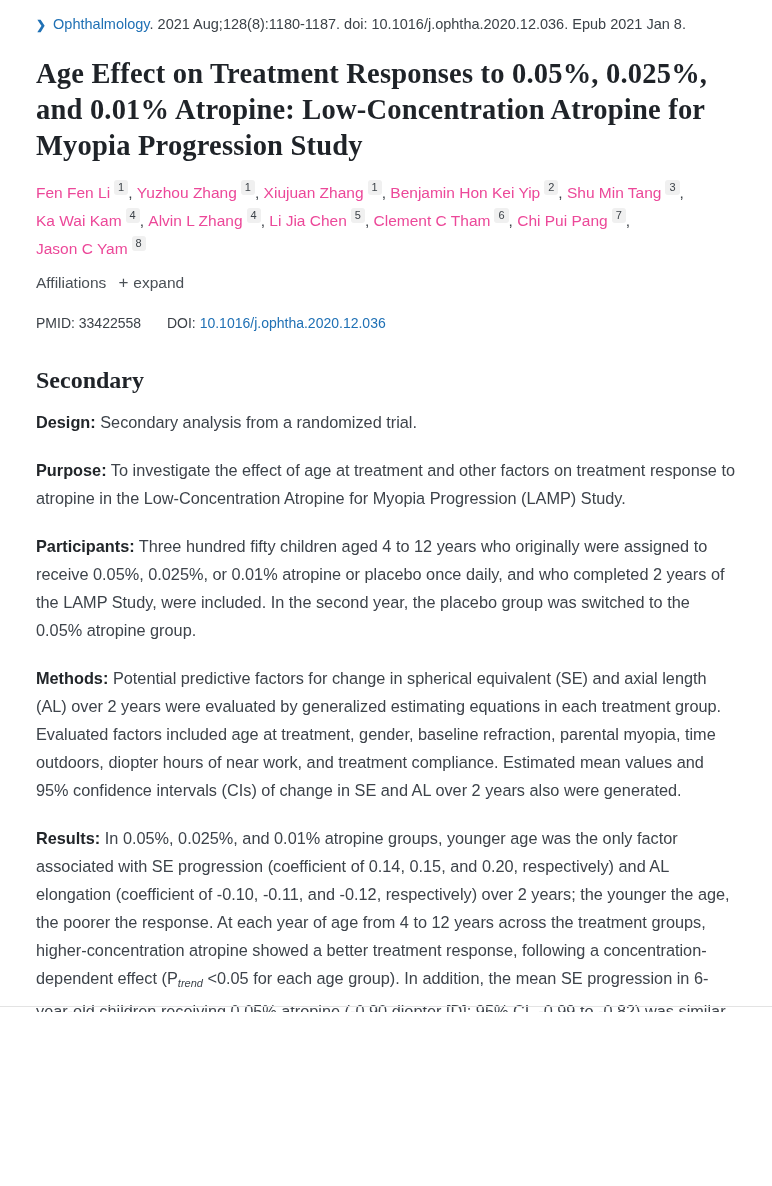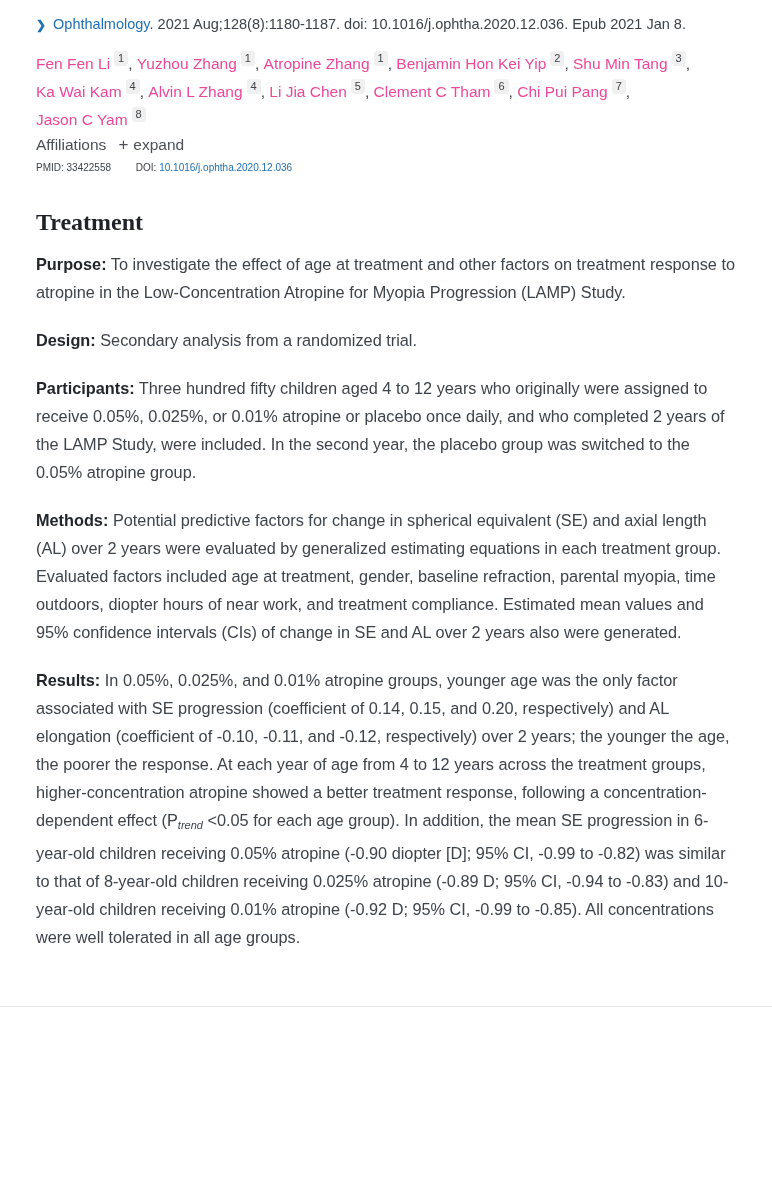--- a/index.html
+++ b/index.html
@@ -55,6 +55,7 @@
     <span class="chevron">❯</span><a class="journal-link">Ophthalmology</a><span>. 2021 Aug;128(8):1180-1187. doi: 10.1016/j.ophtha.2020.12.036. Epub 2021 Jan 8.</span>
   </div>
 
+  <h1 class="title">Age Effect on Treatment Responses to 0.05%, 0.025%, and 0.01% Atropine: Low-Concentration Atropine for Myopia Progression Study</h1>
 
   <div class="authors">
     <span class="author"><a>Fen Fen Li</a><span class="aff-sup">1</span></span>

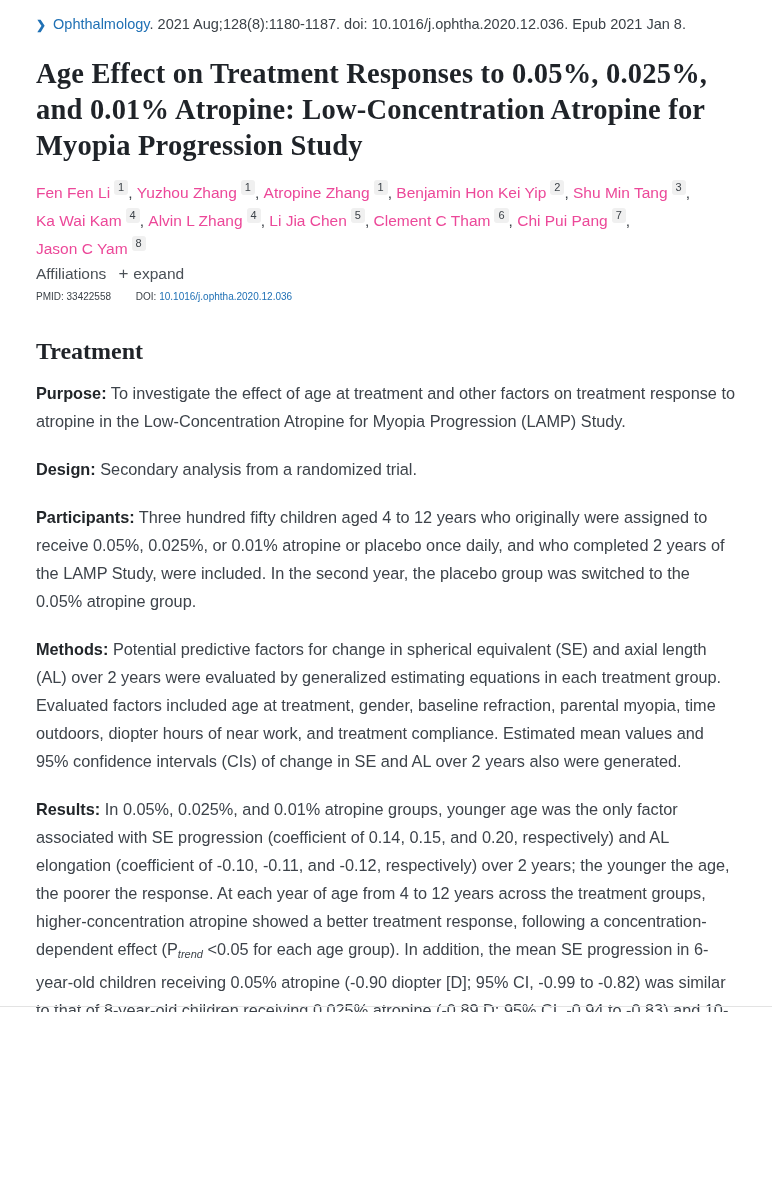--- a/index.html
+++ b/index.html
@@ -60,7 +60,7 @@
   <div class="authors">
     <span class="author"><a>Fen Fen Li</a><span class="aff-sup">1</span></span>
     <span class="author"><a>Yuzhou Zhang</a><span class="aff-sup">1</span></span>
-    <span class="author"><a>Atropine Zhang</a><span class="aff-sup">1</span></span>
+    <span class="author"><a>Xiujuan Zhang</a><span class="aff-sup">1</span></span>
     <span class="author"><a>Benjamin Hon Kei Yip</a><span class="aff-sup">2</span></span>
     <span class="author"><a>Shu Min Tang</a><span class="aff-sup">3</span></span>
     <span class="author"><a>Ka Wai Kam</a><span class="aff-sup">4</span></span>

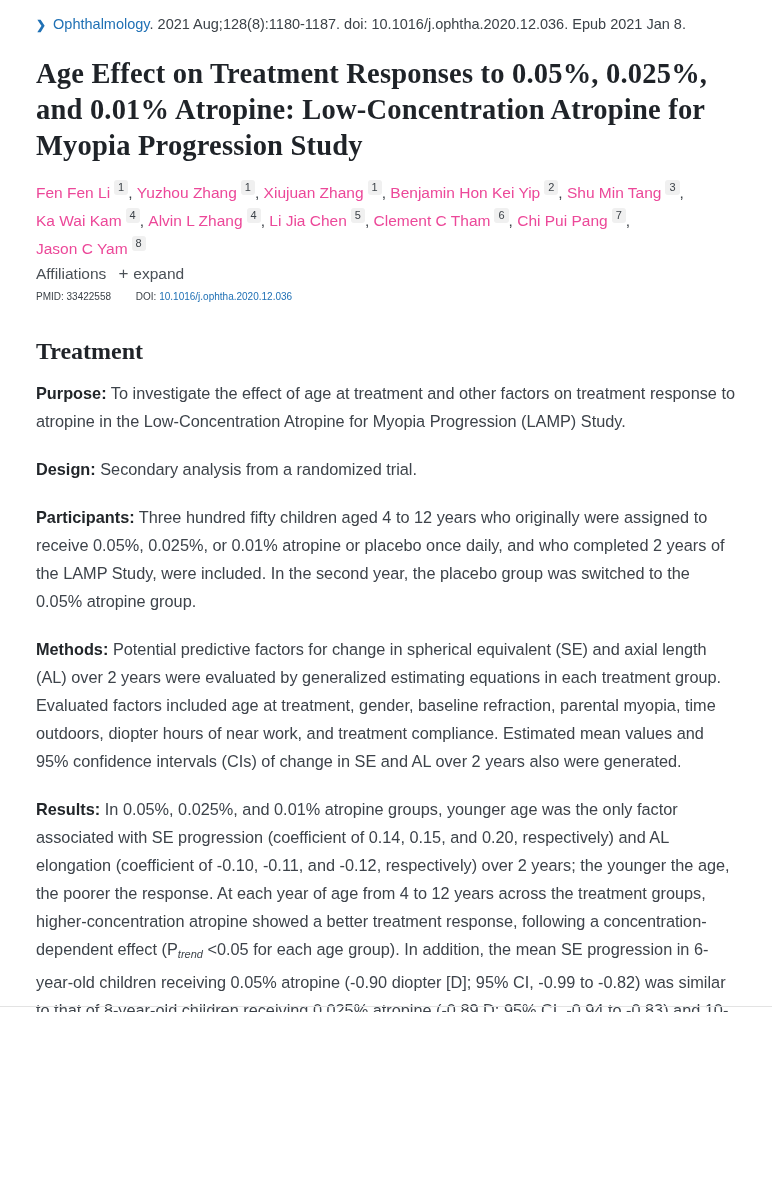--- a/index.html
+++ b/index.html
@@ -28,7 +28,7 @@
     position:relative; top:-7px; cursor:pointer;
   }
   
-  .affil-row { margin-top:1px; font-size:15.5px; color:#4a5056; }
+  .affil-row { margin-top:10px; font-size:15.5px; color:#4a5056; }
   .expand-btn {
     background:none; border:none; padding:0; margin-left:12px; font:inherit;
     color:#4a5056; cursor:pointer;

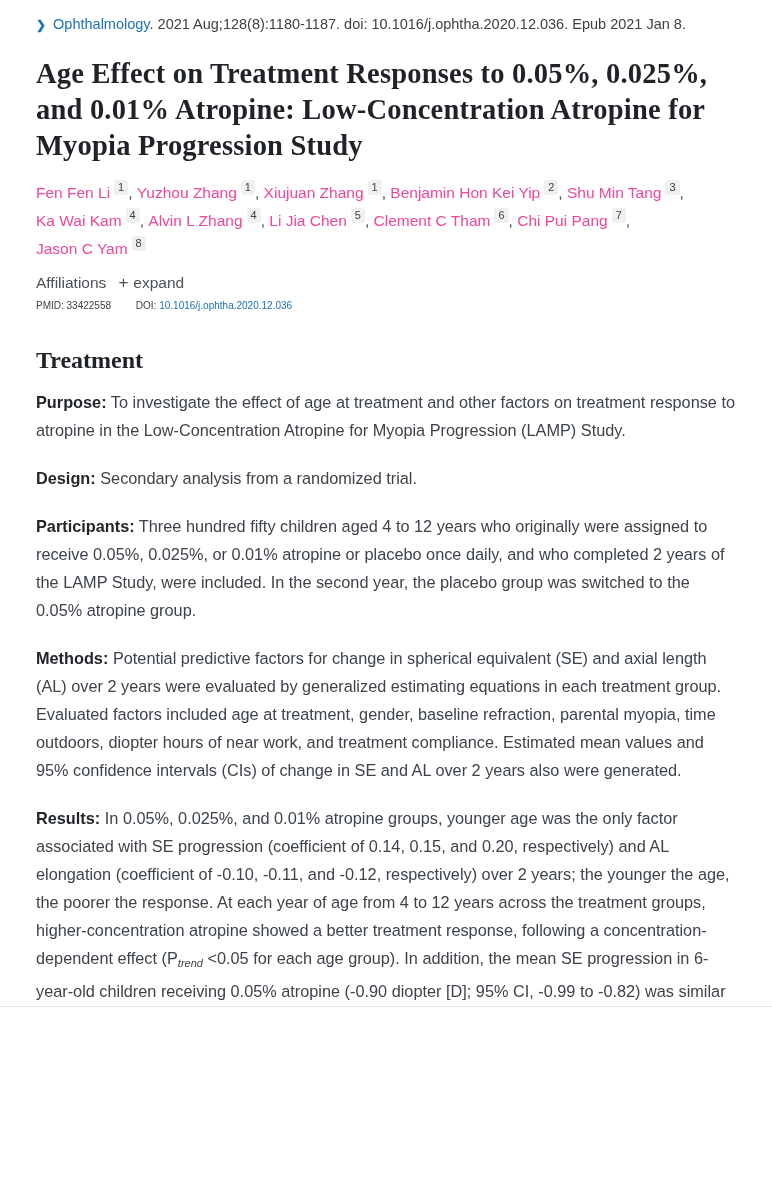--- a/index.html
+++ b/index.html
@@ -34,7 +34,7 @@
     color:#4a5056; cursor:pointer;
   }
   .plus-icon { font-size:17px; font-weight:400; margin-right:5px; color:#4a5056; }
-  .ids-row { margin-top:7px; font-size:10px; color:#3c4248; }
+  .ids-row { margin-top:22px; font-size:14px; color:#3c4248; }
   .doi-group { margin-left:22px; }
   
   h2.abs-head {

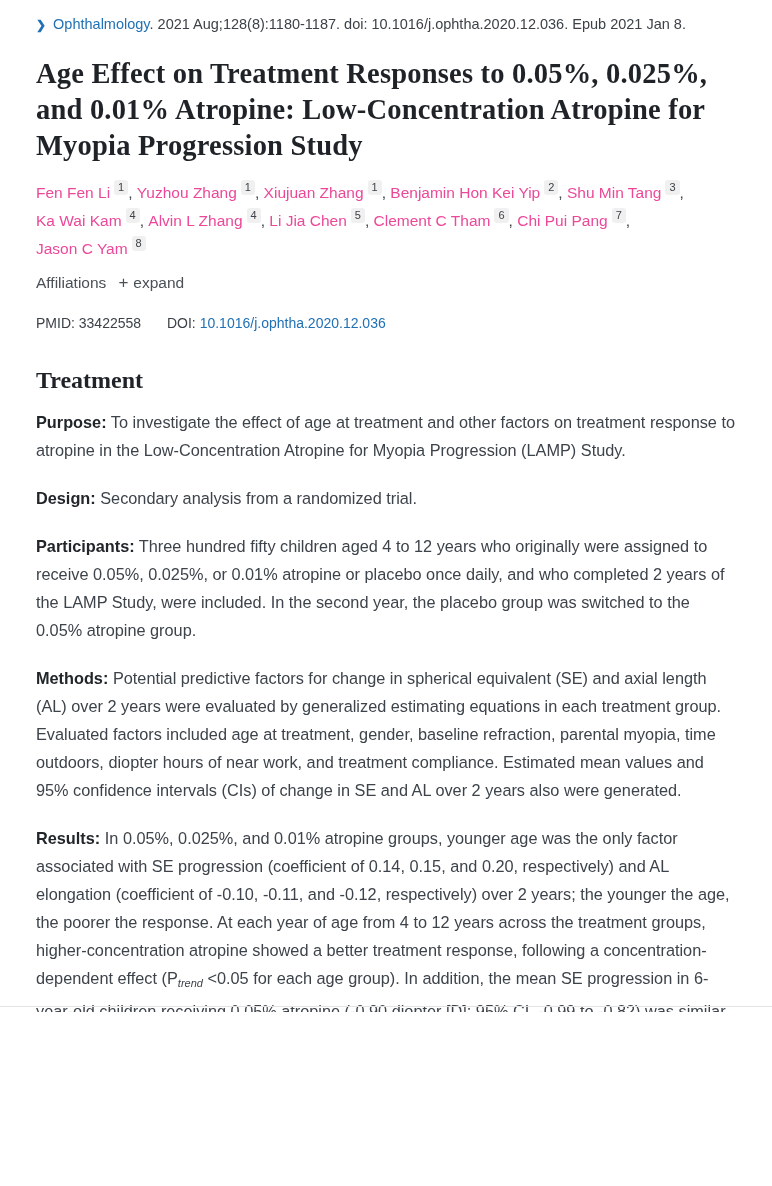--- a/index.html
+++ b/index.html
@@ -81,7 +81,7 @@
     <span class="doi-group"><span>DOI:</span> <a class="link">10.1016/j.ophtha.2020.12.036</a></span>
   </div>
 
-  <h2 class="abs-head">Treatment</h2>
+  <h2 class="abs-head">Secondary</h2>
 
   <p class="abs">
     <b>Purpose:</b> <span>To investigate the effect of age at treatment and other factors on treatment response to atropine in the Low-Concentration Atropine for Myopia Progression (LAMP) Study.</span>

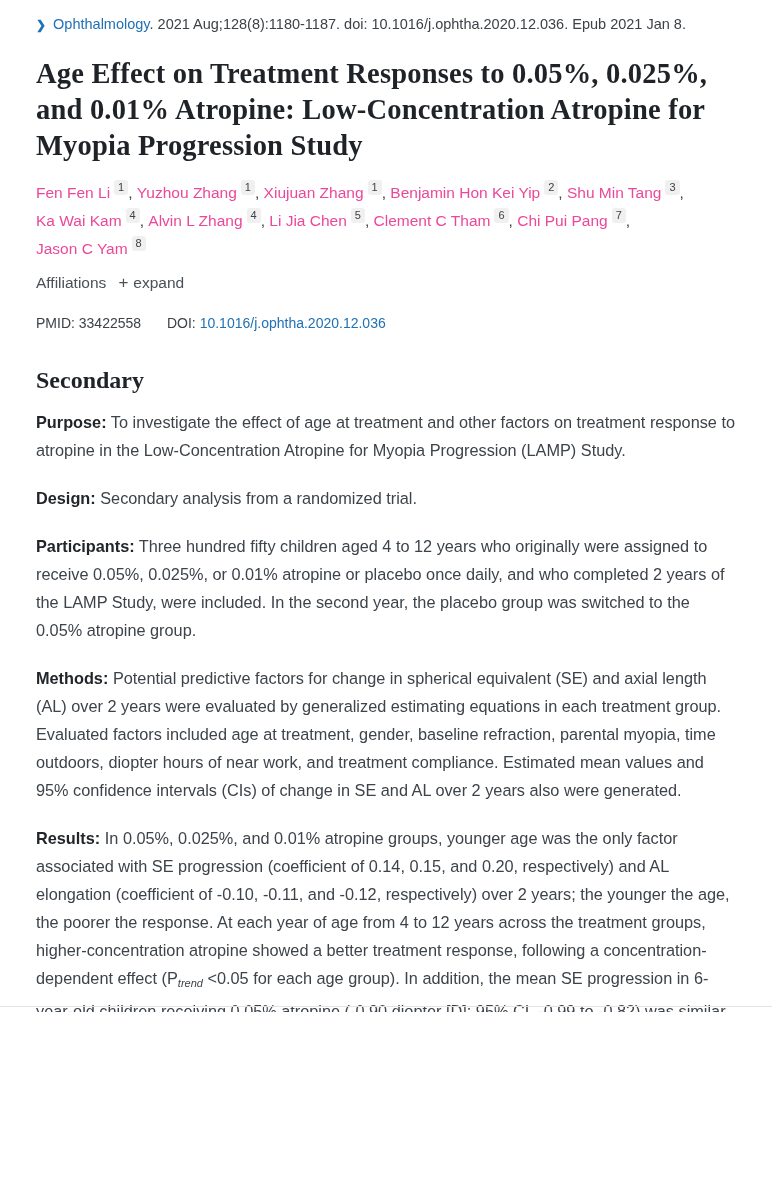--- a/index.html
+++ b/index.html
@@ -84,11 +84,11 @@
   <h2 class="abs-head">Secondary</h2>
 
   <p class="abs">
-    <b>Purpose:</b> <span>To investigate the effect of age at treatment and other factors on treatment response to atropine in the Low-Concentration Atropine for Myopia Progression (LAMP) Study.</span>
+    <b>Design:</b> <span>Secondary analysis from a randomized trial.</span>
   </p>
 
   <p class="abs">
-    <b>Design:</b> <span>Secondary analysis from a randomized trial.</span>
+    <b>Purpose:</b> <span>To investigate the effect of age at treatment and other factors on treatment response to atropine in the Low-Concentration Atropine for Myopia Progression (LAMP) Study.</span>
   </p>
 
   <p class="abs">

